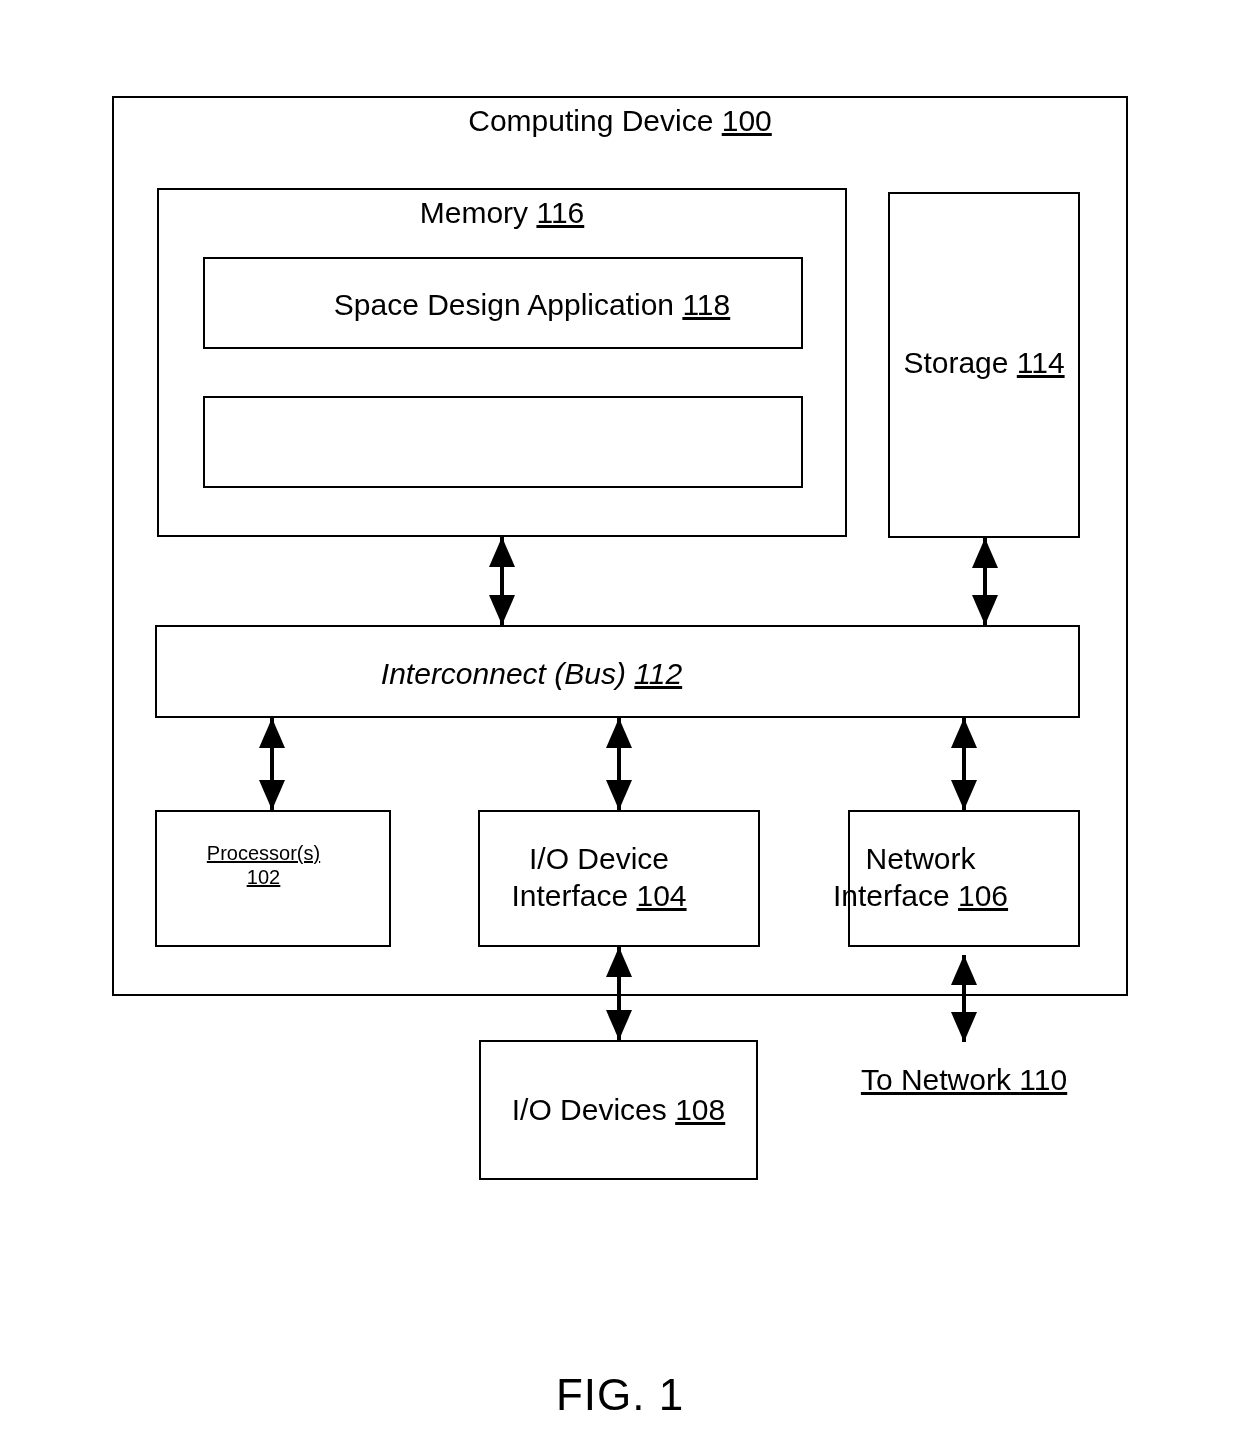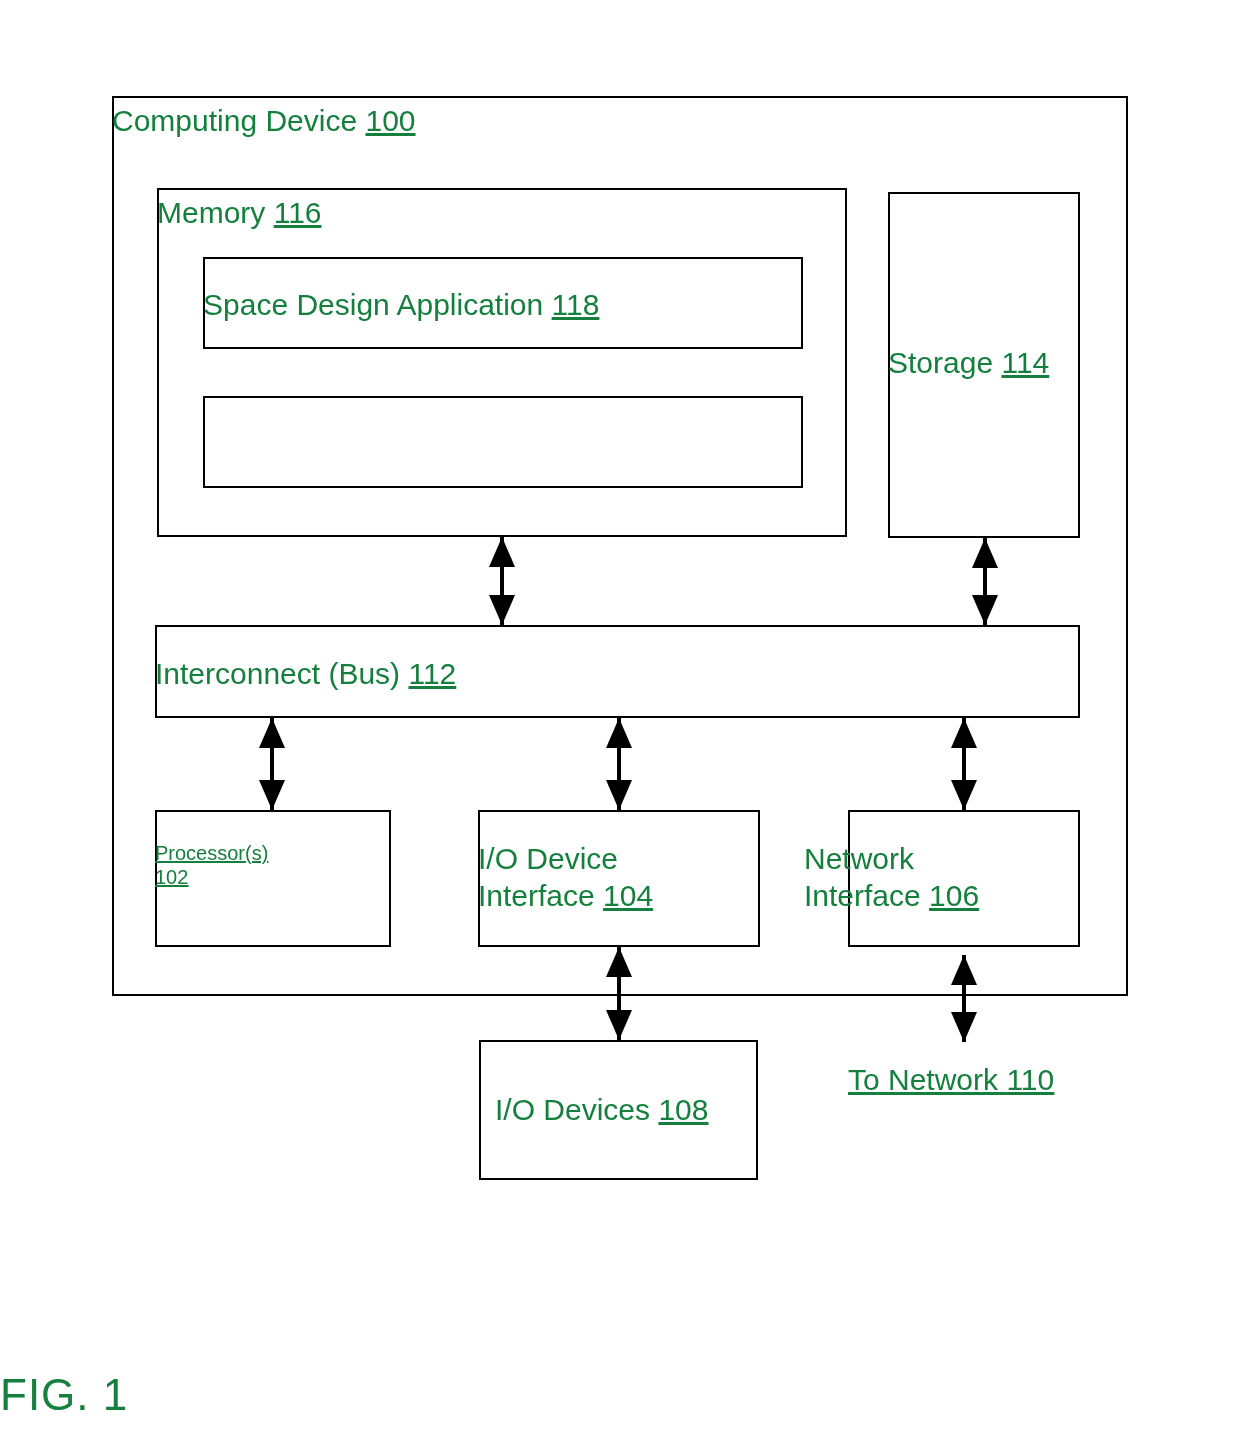--- a/index.html
+++ b/index.html
@@ -28,8 +28,8 @@
   .lbl {
     position: absolute;
     box-sizing: border-box;
-    text-align: left;
-    color: #15803d;
+    text-align: center;
+    color: #000000;
     white-space: pre;
     line-height: 1.22;
   }

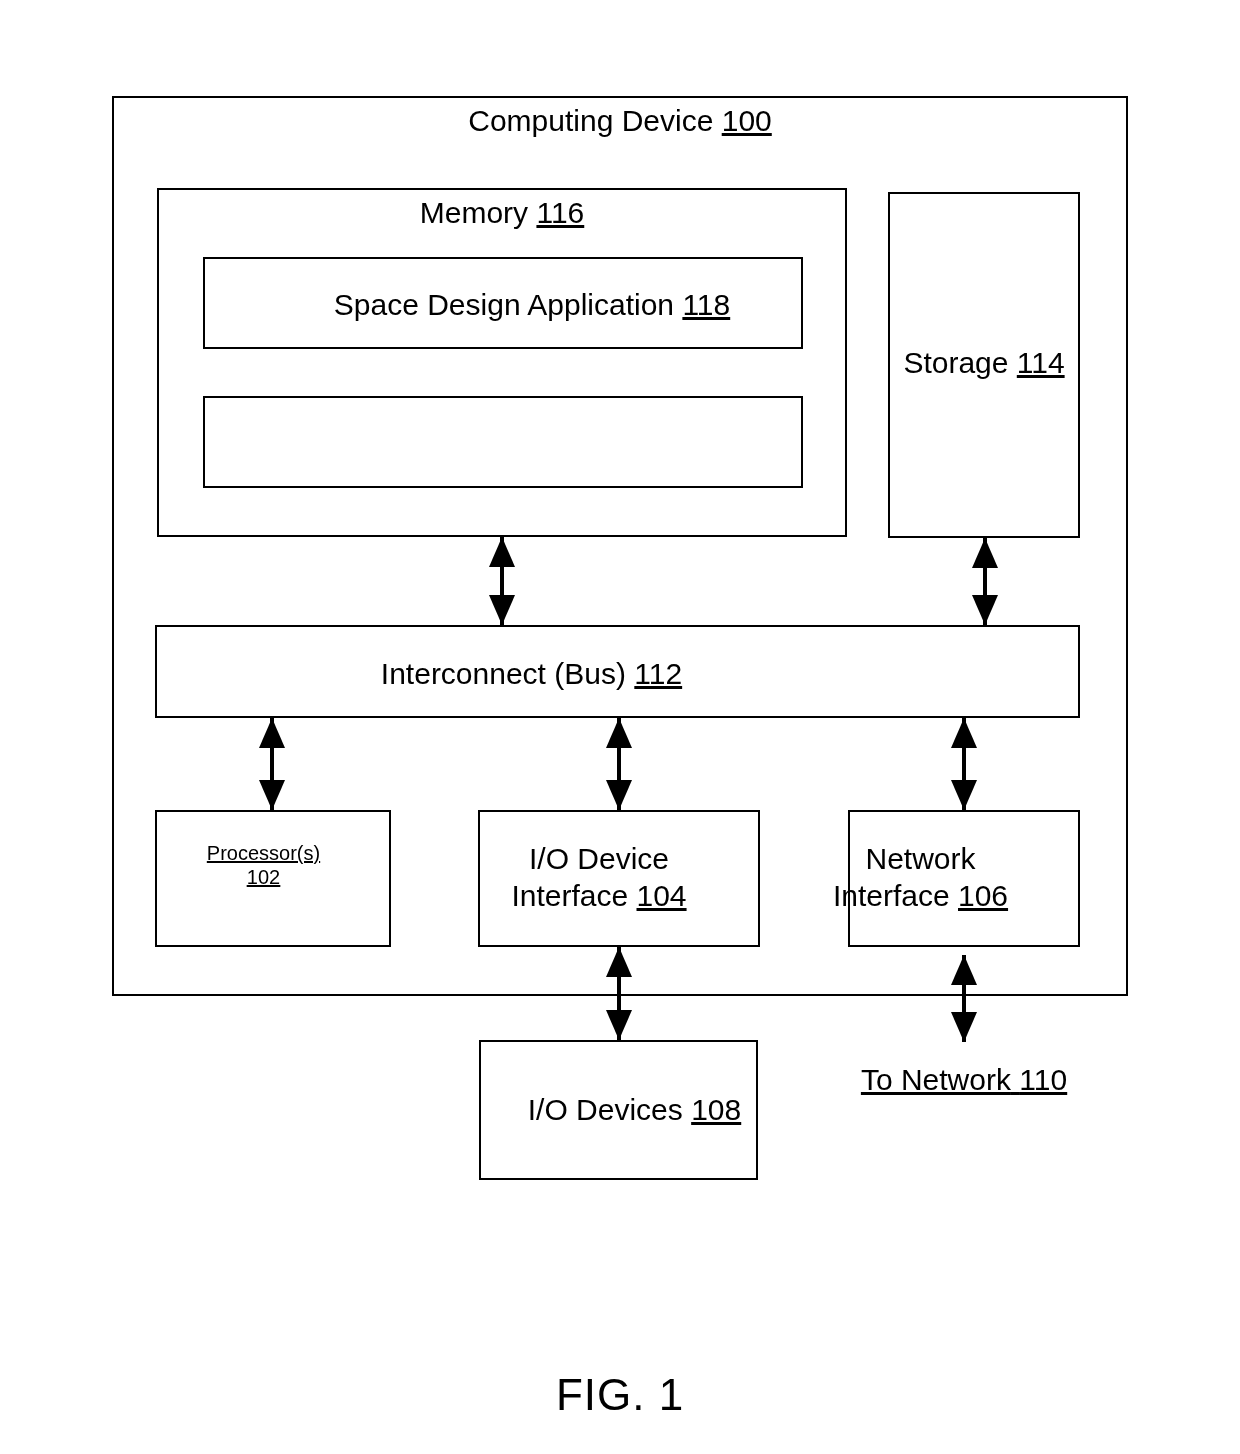--- a/index.html
+++ b/index.html
@@ -83,6 +83,7 @@
   #interconnect-label {
     left: 155px; top: 656px; width: 753px;
     font-size: 30px;
+    font-style: italic;
   }
 
   

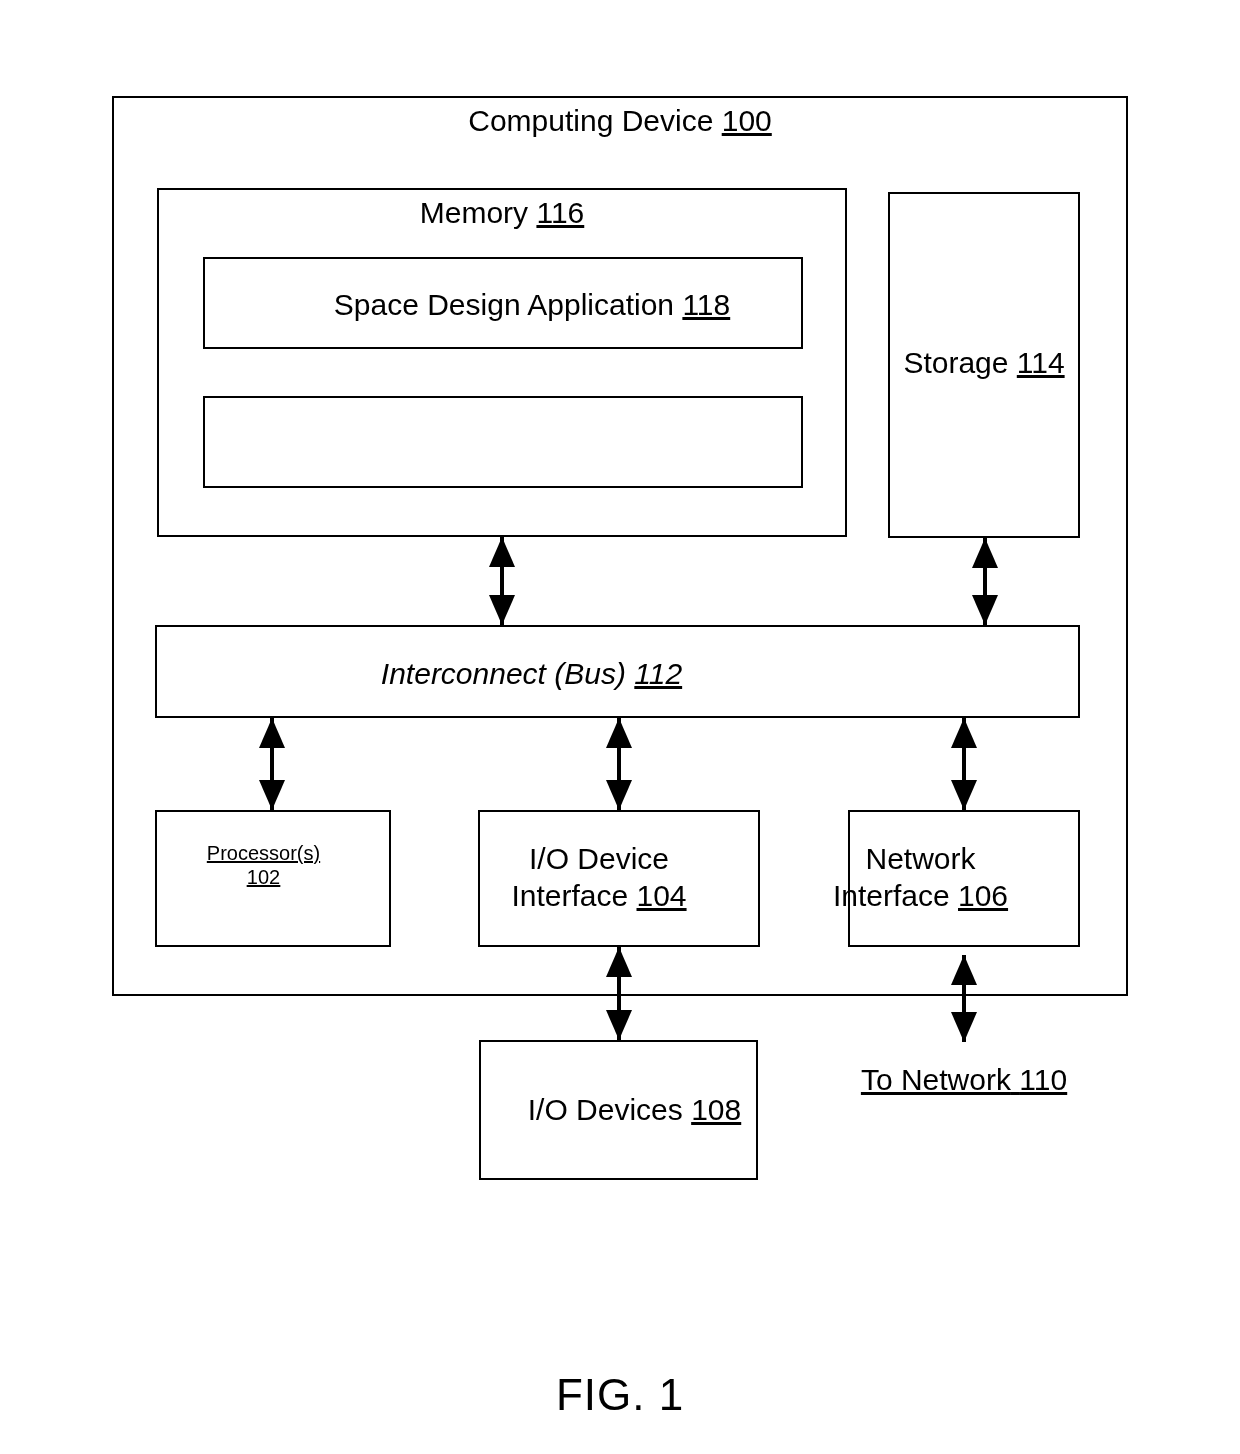--- a/index.html
+++ b/index.html
@@ -117,7 +117,6 @@
   #io-devices-label {
     left: 479px; top: 1092px; width: 279px;
     font-size: 30px;
-    margin-left: 16px;
   }
   #to-network-label {
     left: 848px; top: 1062px; width: 232px;

